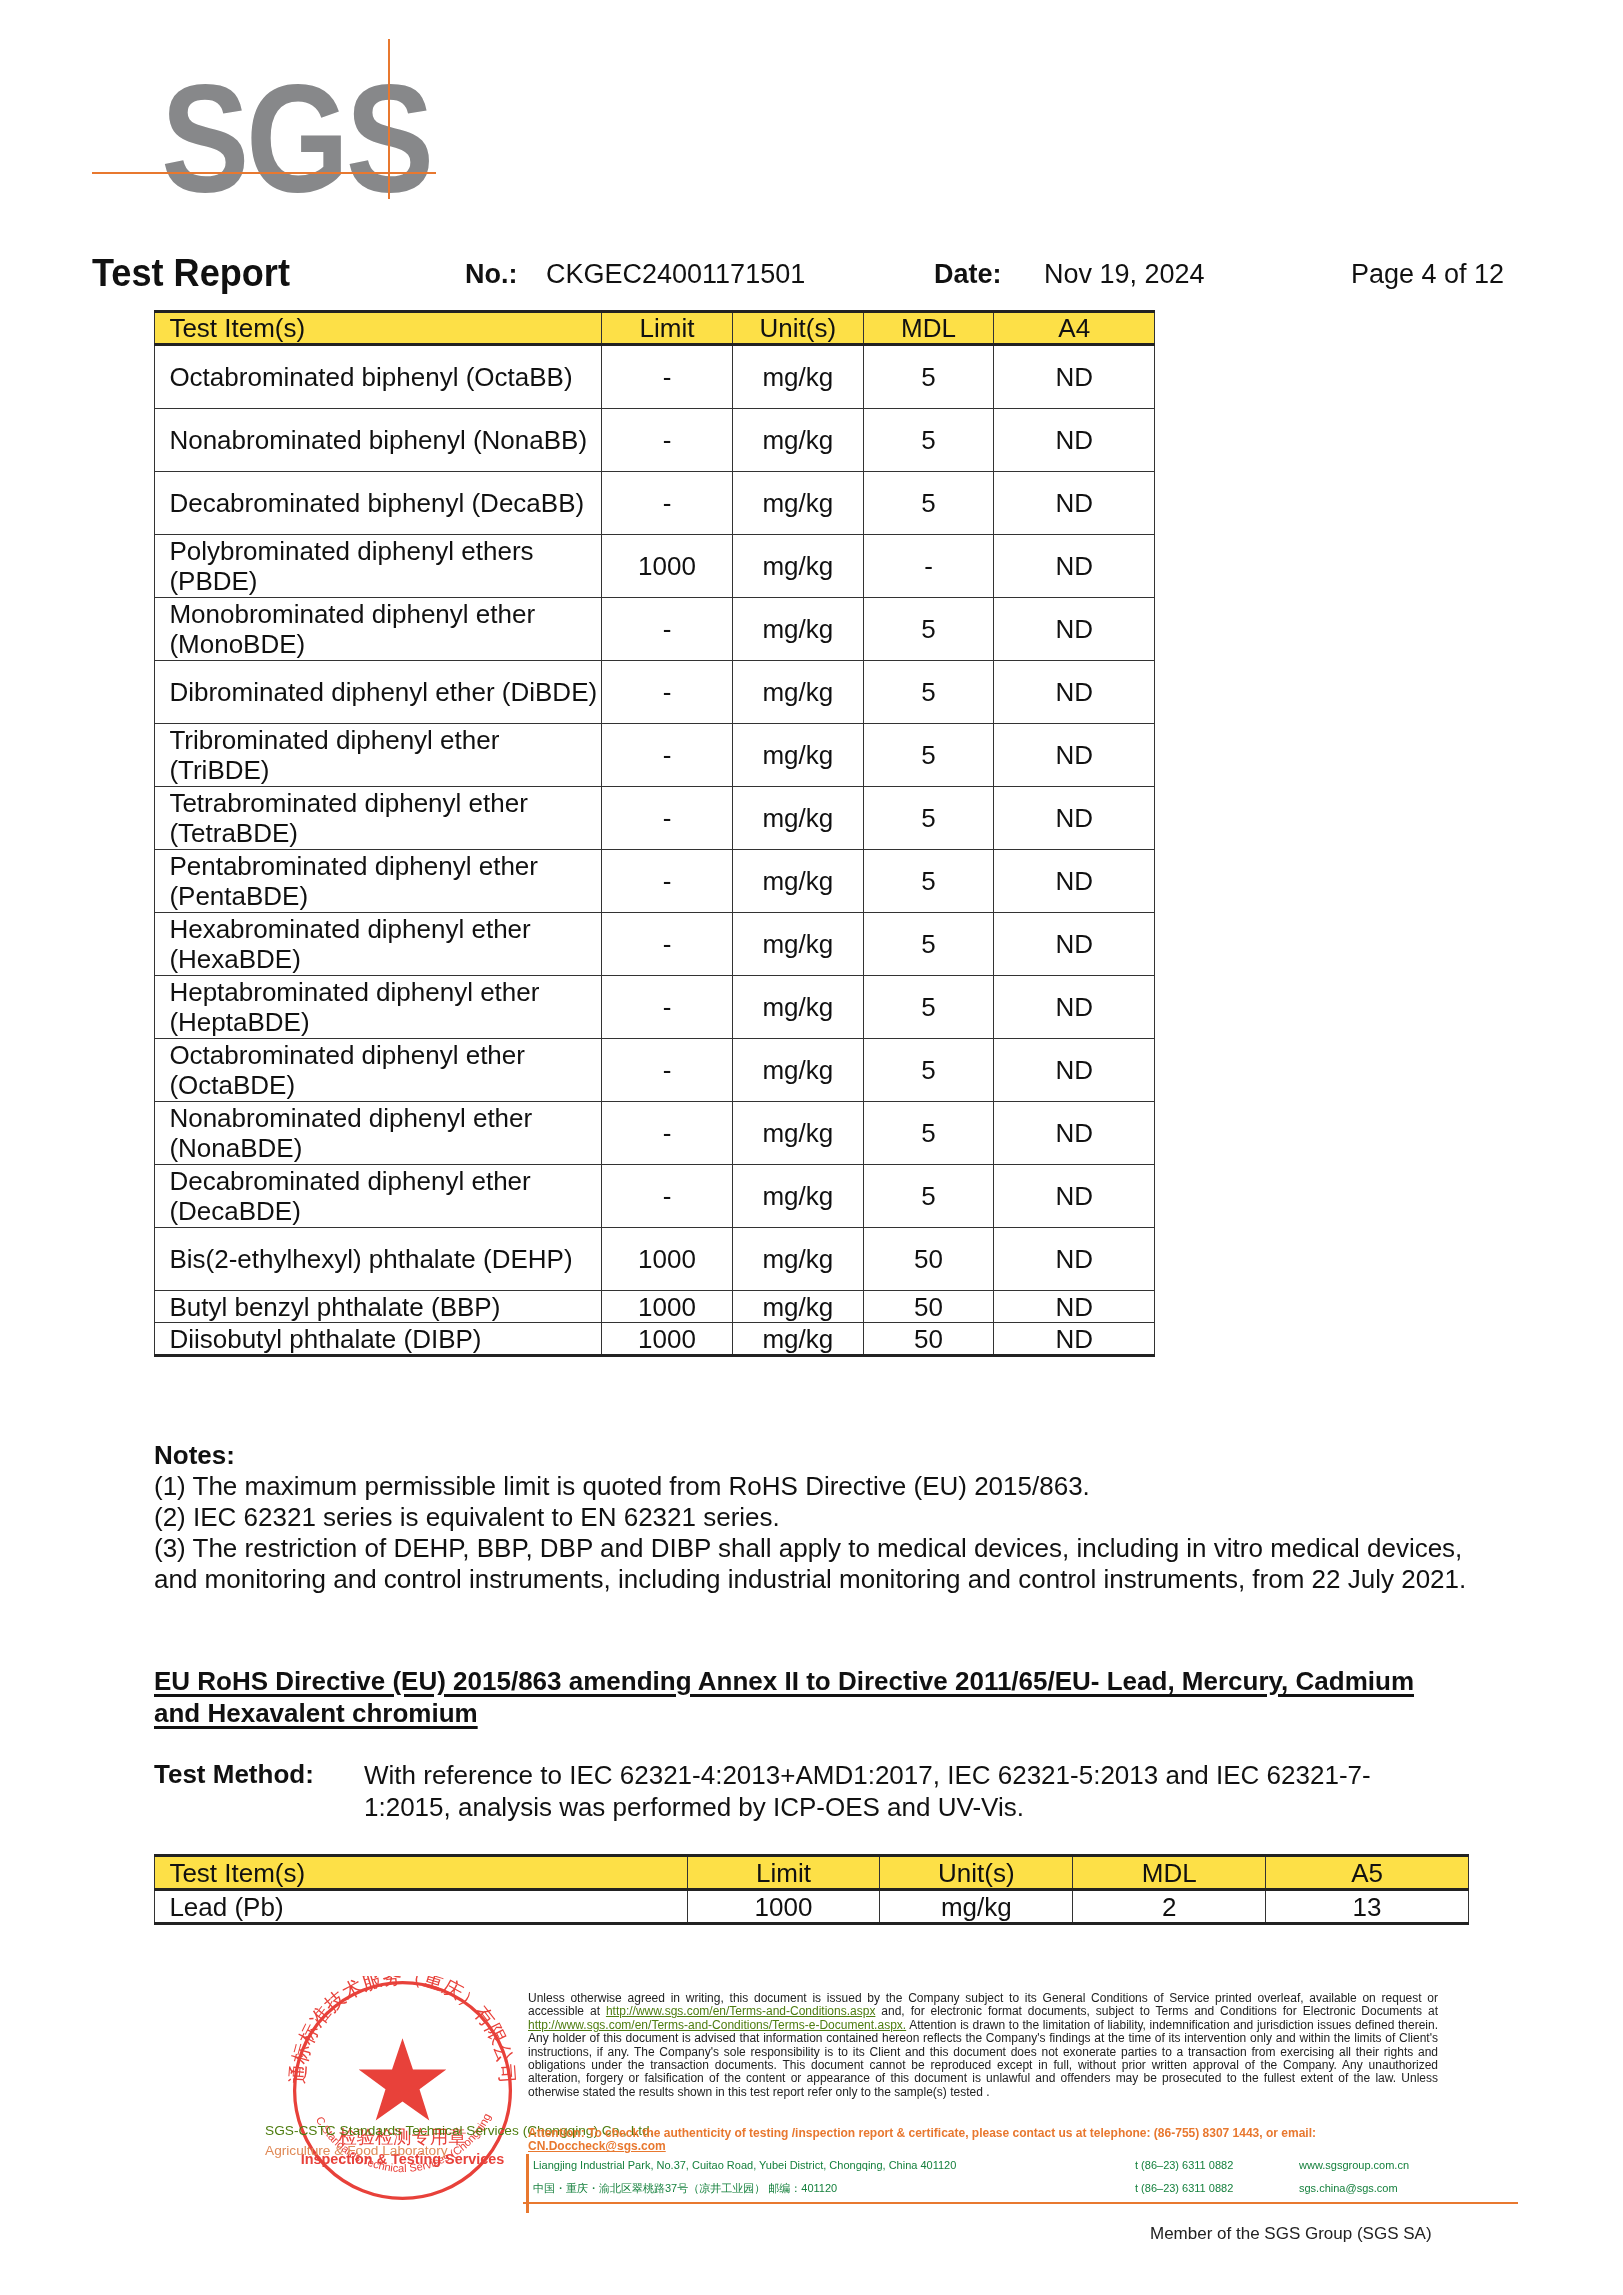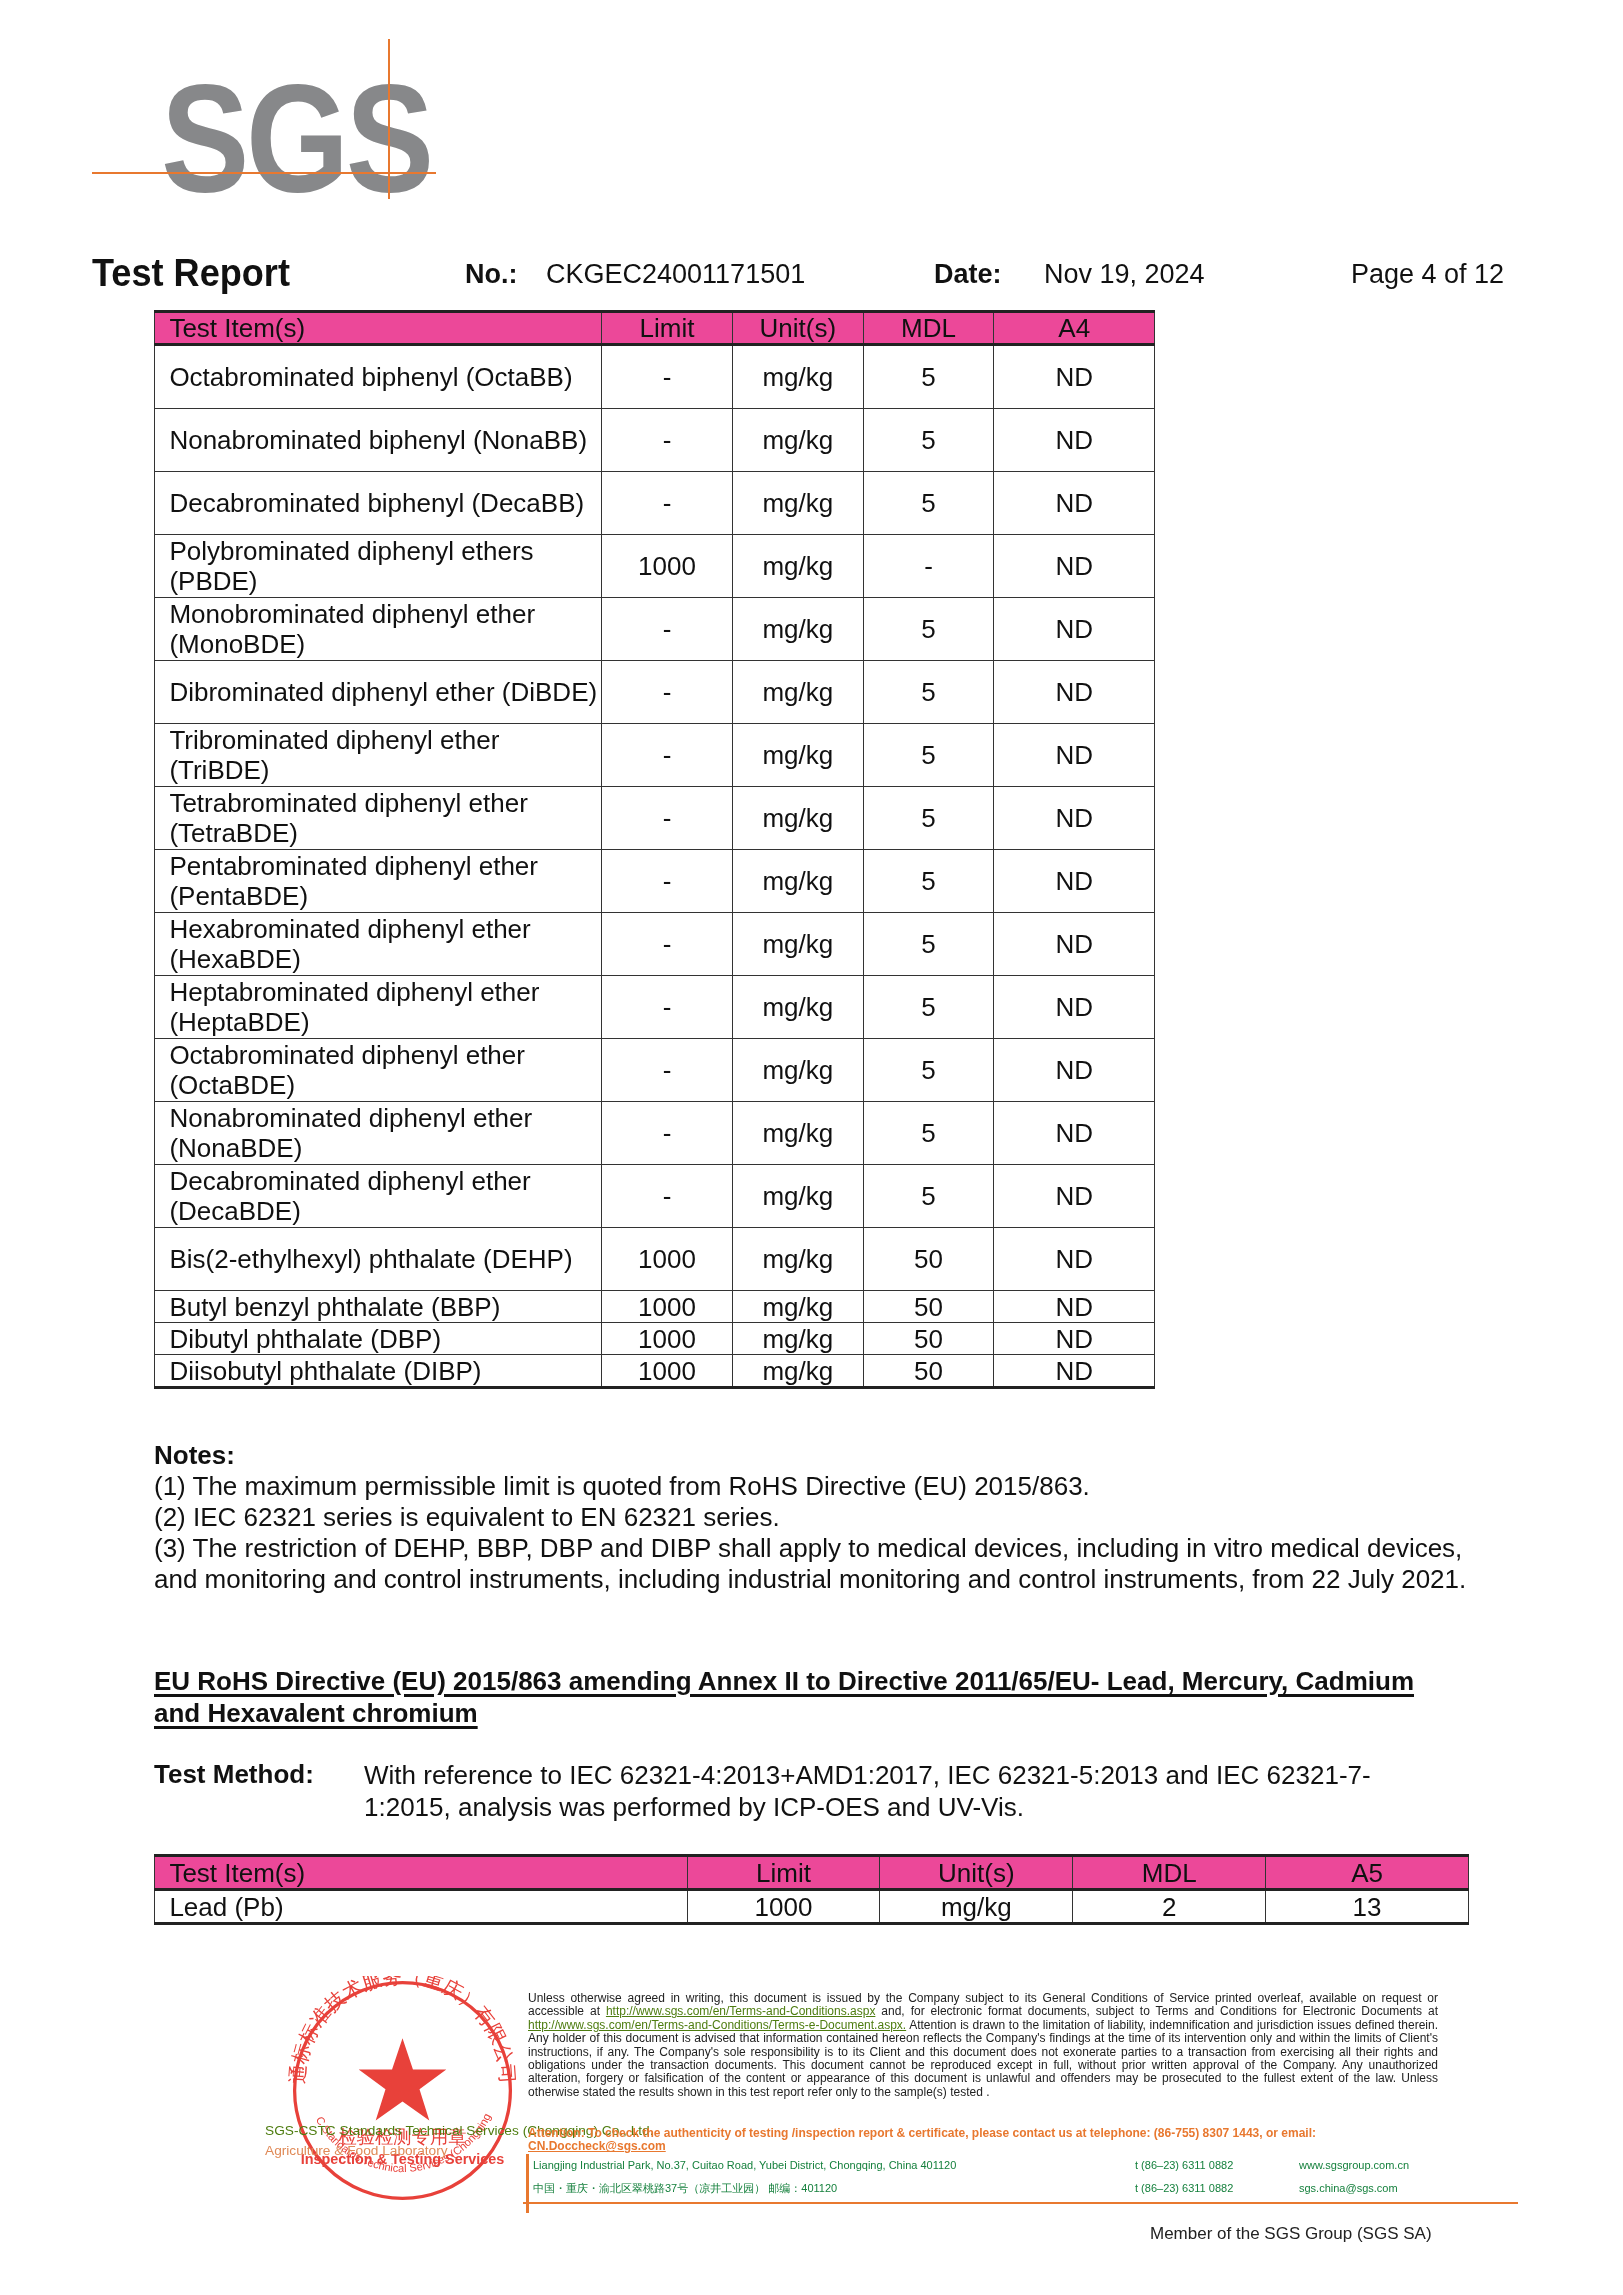--- a/index.html
+++ b/index.html
@@ -35,7 +35,7 @@
     border: 1.3px solid #333; padding: 0 0 0 14.4px; font-weight: normal;
     line-height: 30px; vertical-align: middle;
   }
-  table.rep th { background: #ec4899; text-align: left; }
+  table.rep th { background: #fde047; text-align: left; }
   table.rep th.c, table.rep td.c { text-align: center; padding: 0; }
   table.rep tr.head th { border-top: 3.3px solid #222; border-bottom: 3.3px solid #222; }
   table.rep tr.last td { border-bottom: 3.3px solid #222; }

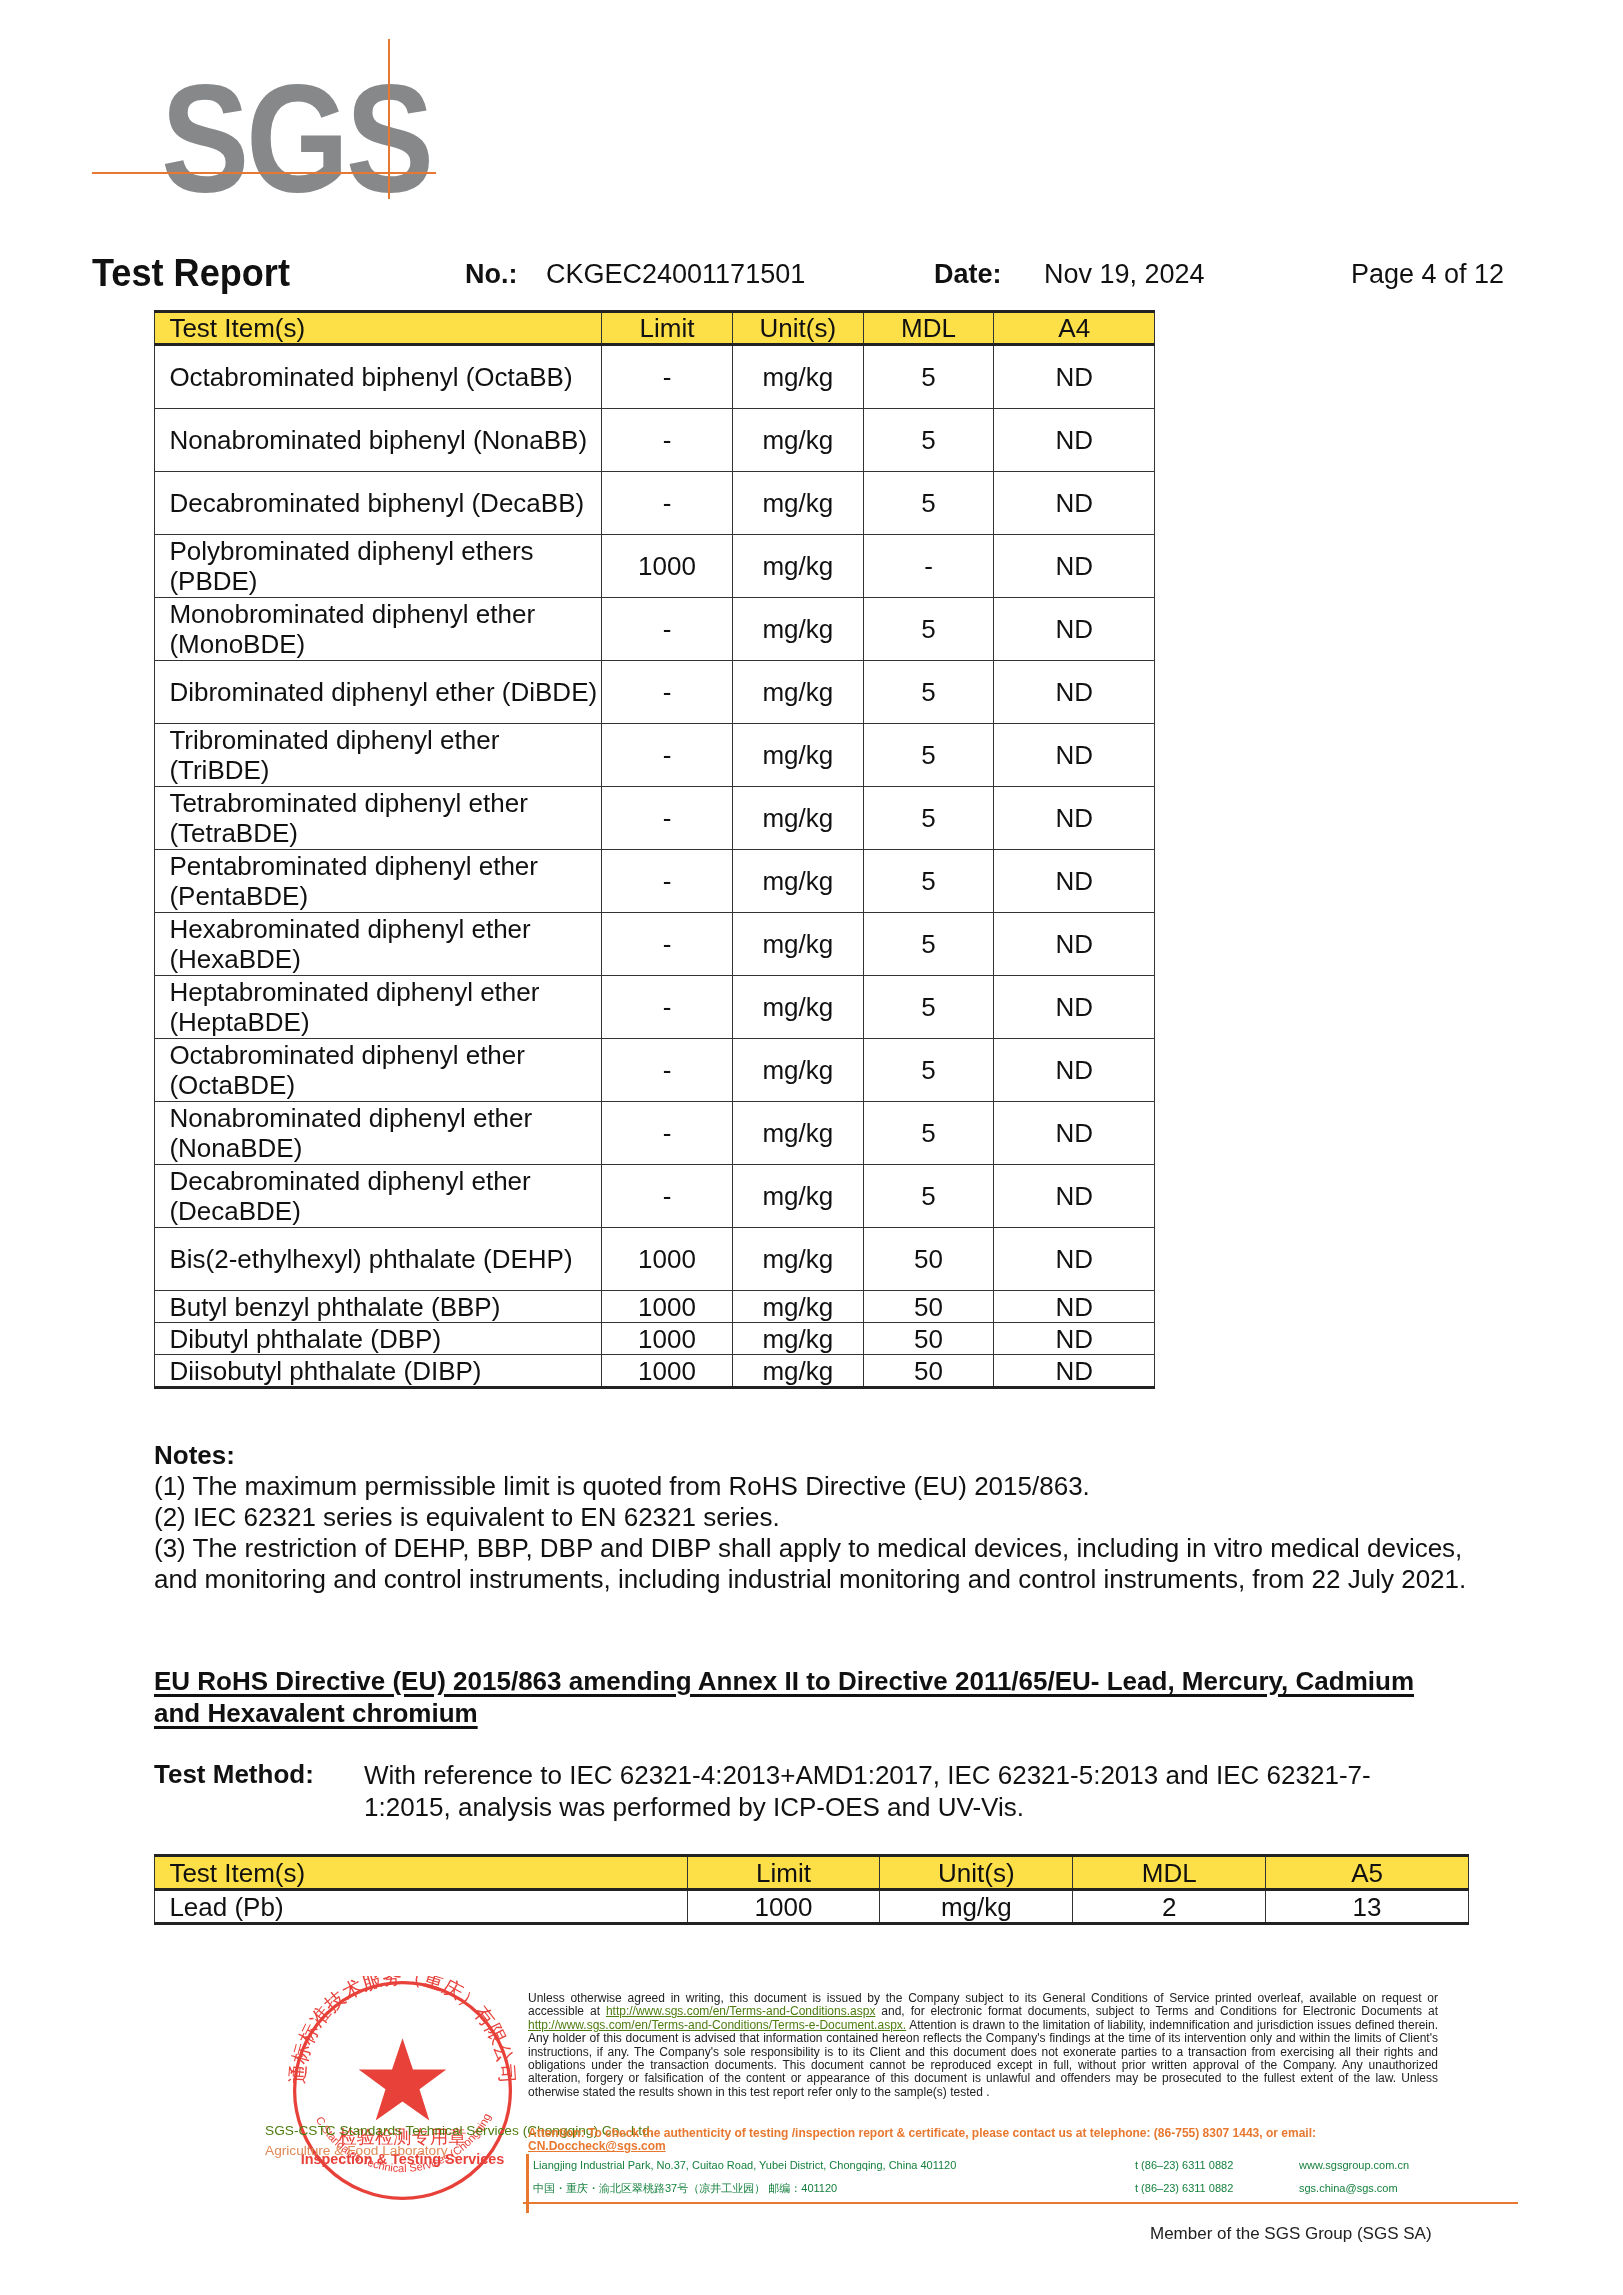--- a/index.html
+++ b/index.html
@@ -219,13 +219,6 @@
       </tr>
     <tr class="one">
         <td>Butyl benzyl phthalate (BBP)</td>
-        <td class="c">1000</td>
-        <td class="c">mg/kg</td>
-        <td class="c">50</td>
-        <td class="c">ND</td>
-      </tr>
-    <tr class="one">
-        <td>Dibutyl phthalate (DBP)</td>
         <td class="c">1000</td>
         <td class="c">mg/kg</td>
         <td class="c">50</td>

